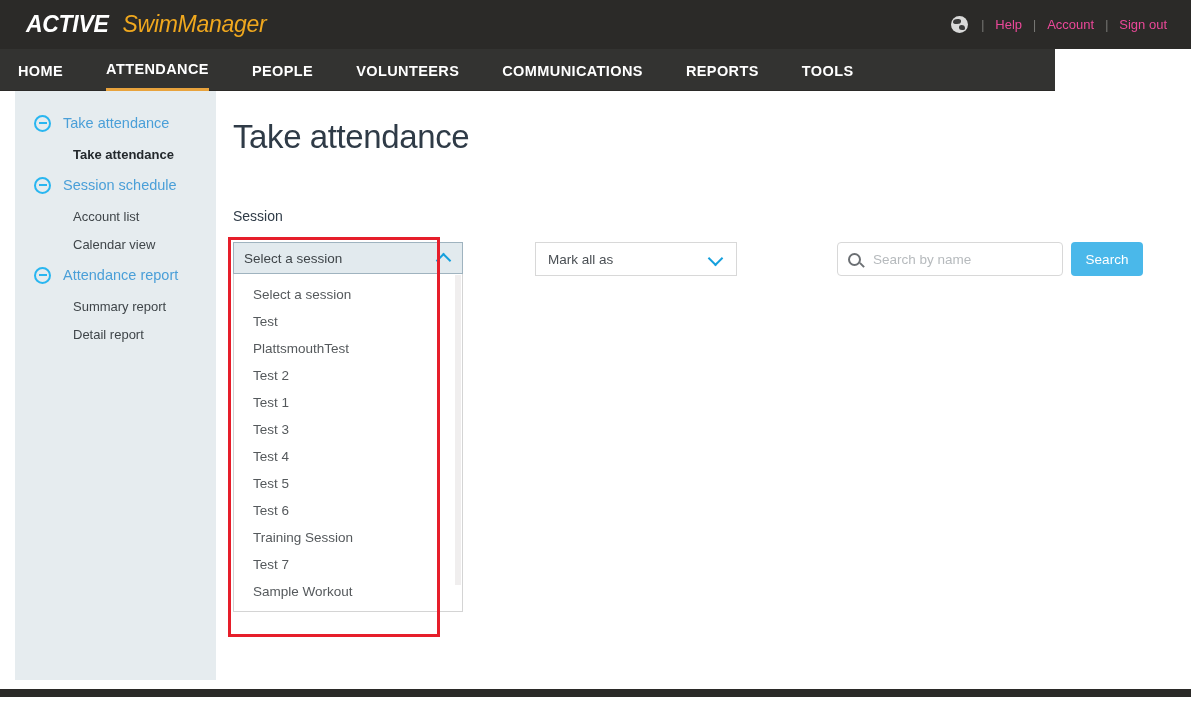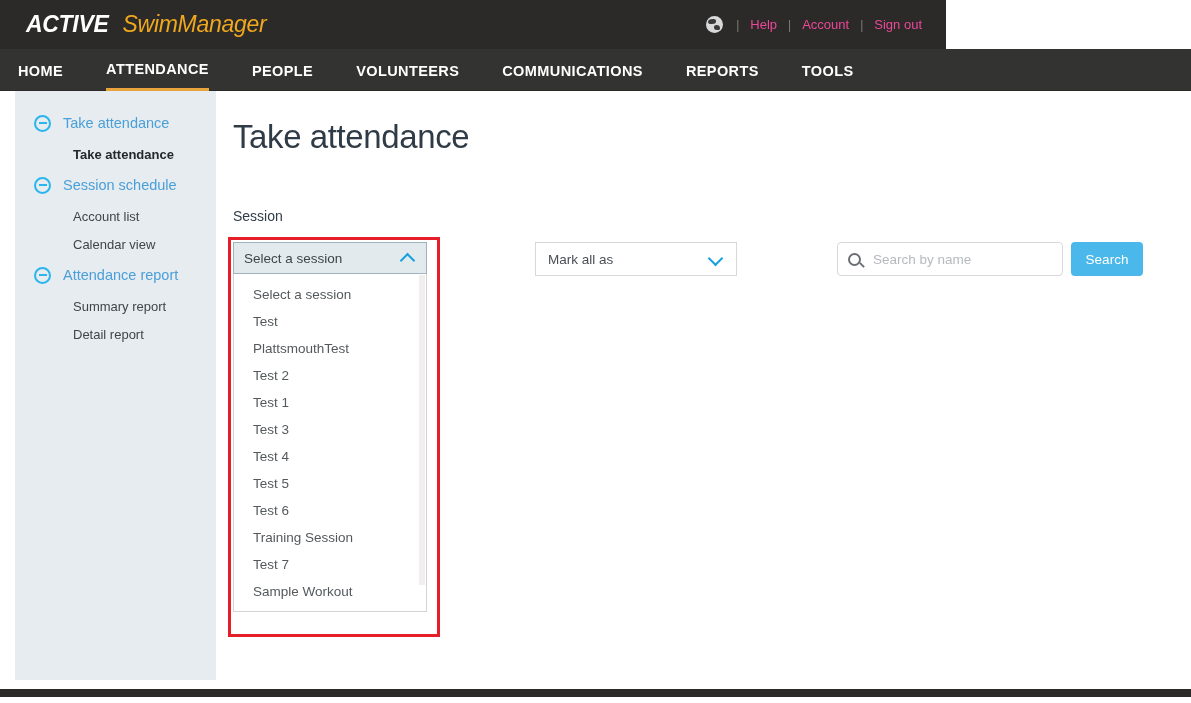--- a/index.html
+++ b/index.html
@@ -14,7 +14,7 @@
   
   .topbar {
     position: absolute; left: 0; top: 0;
-    width: 946px; height: 49px;
+    width: 1191px; height: 49px;
     background: #2b2a28;
     display: flex; align-items: center;
   }

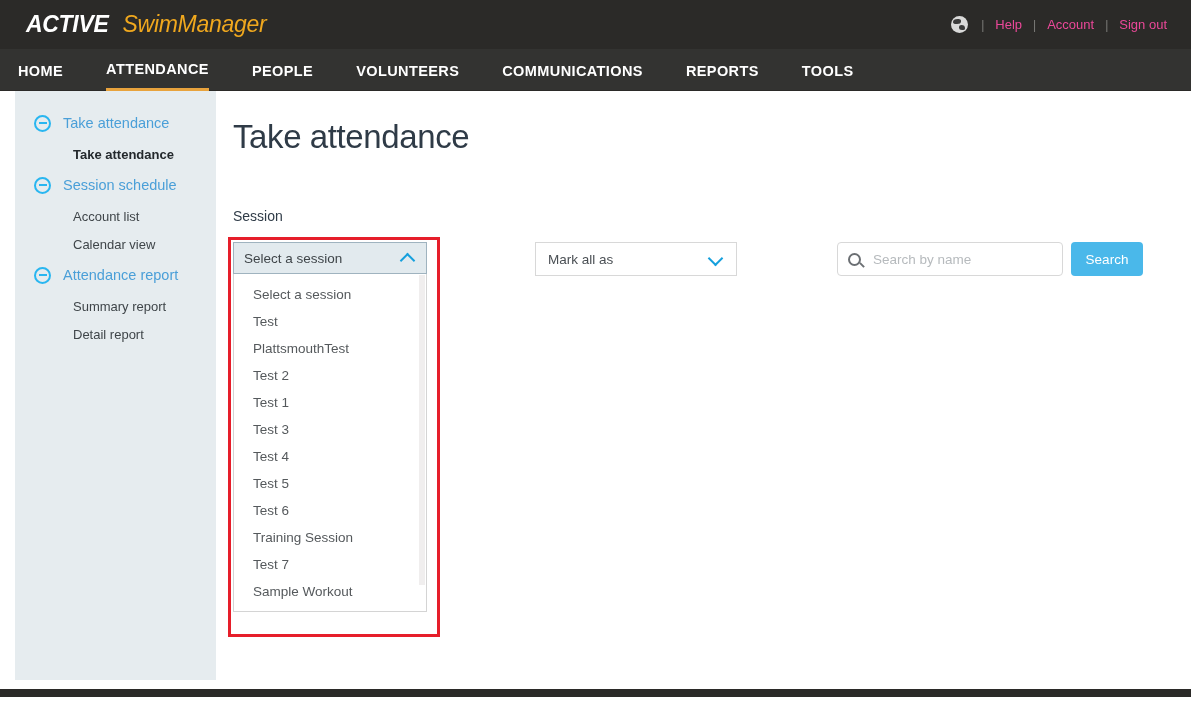--- a/index.html
+++ b/index.html
@@ -70,7 +70,7 @@
   
   .navbar {
     position: absolute; left: 0; top: 49px;
-    width: 1191px; height: 42px;
+    width: 1055px; height: 42px;
     background: #333331;
     display: flex; align-items: stretch;
     border-bottom: 1px solid #2b2a28;

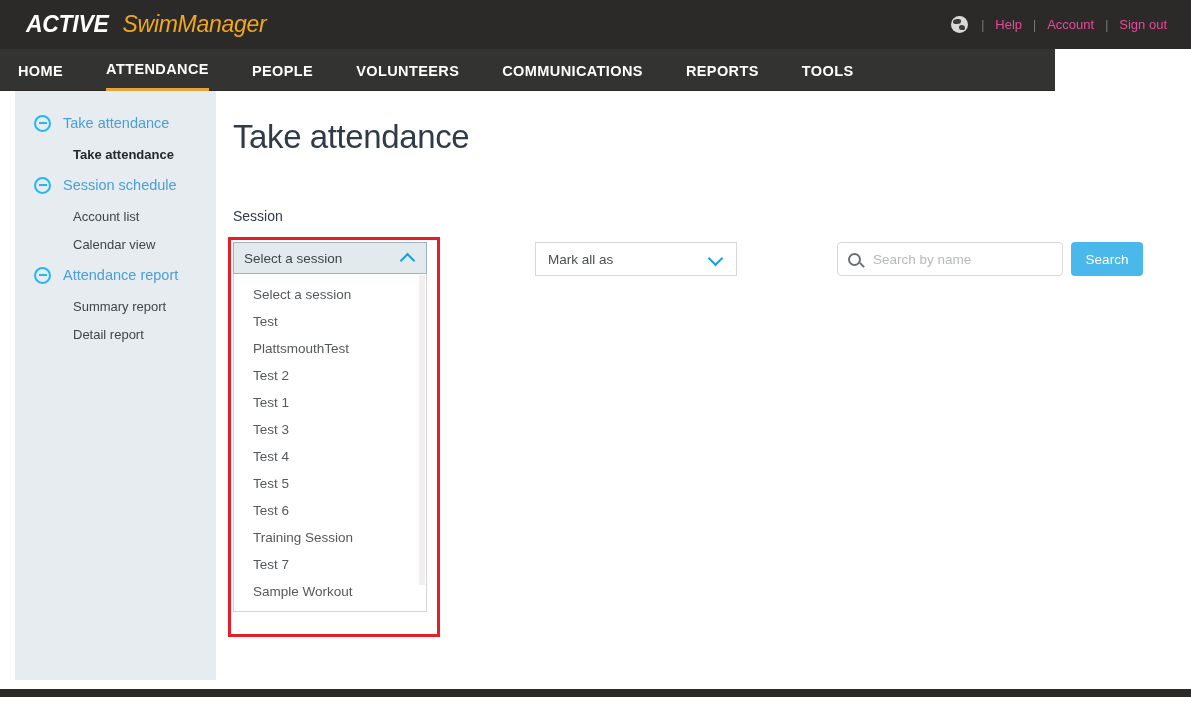--- a/index.html
+++ b/index.html
@@ -170,7 +170,7 @@
 
   .session-wrap {
     position: absolute; left: 0; top: 0;
-    width: 194px;
+    width: 230px;
     z-index: 4;
   }
   .select-head {

